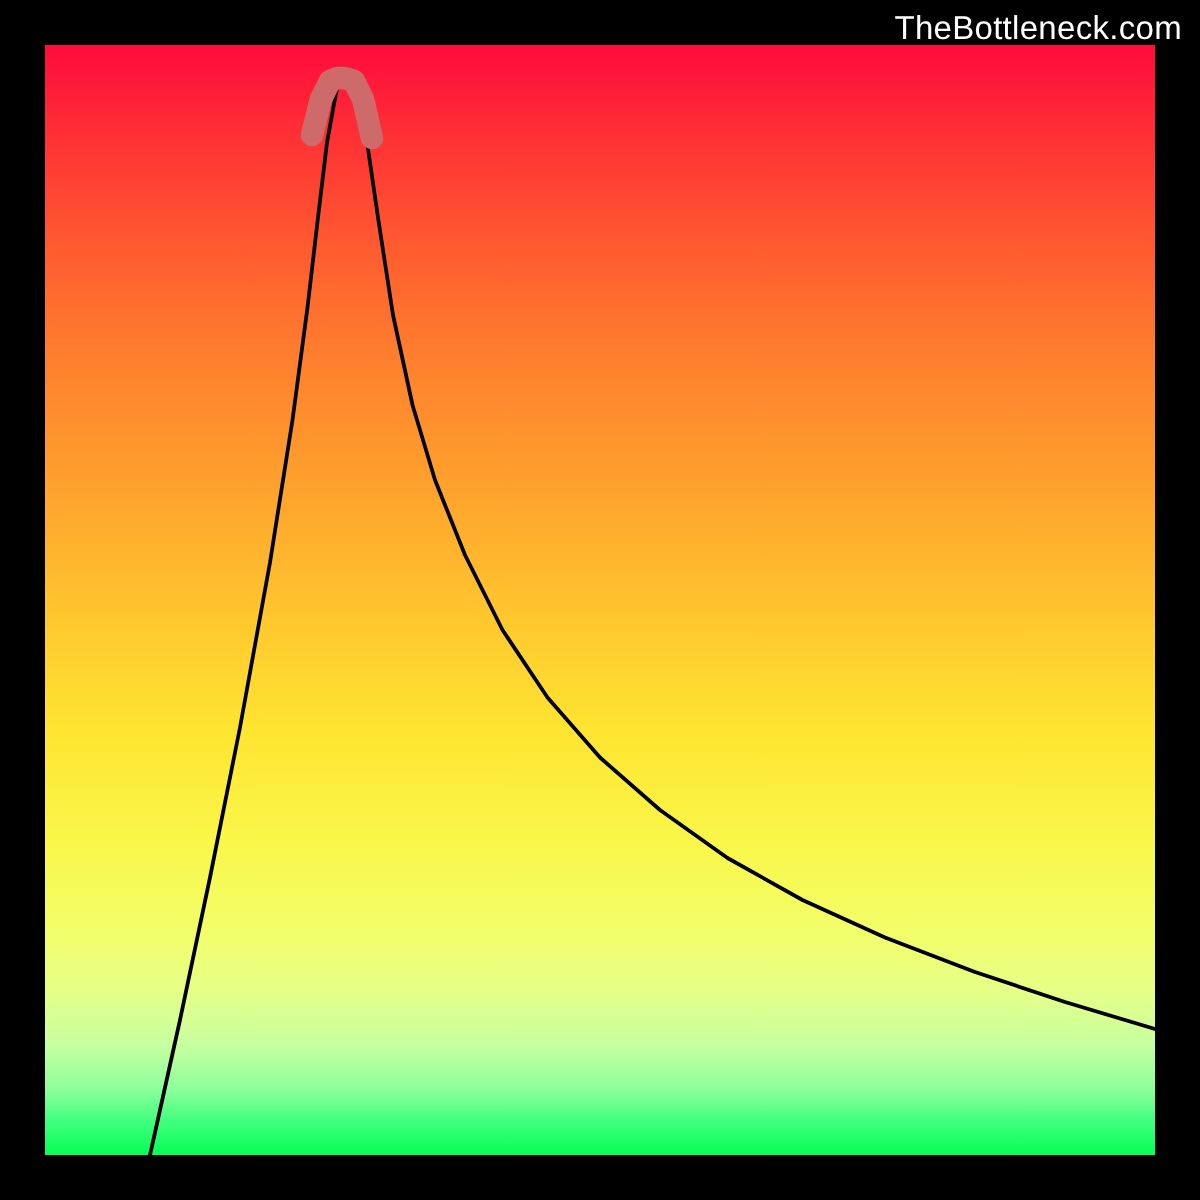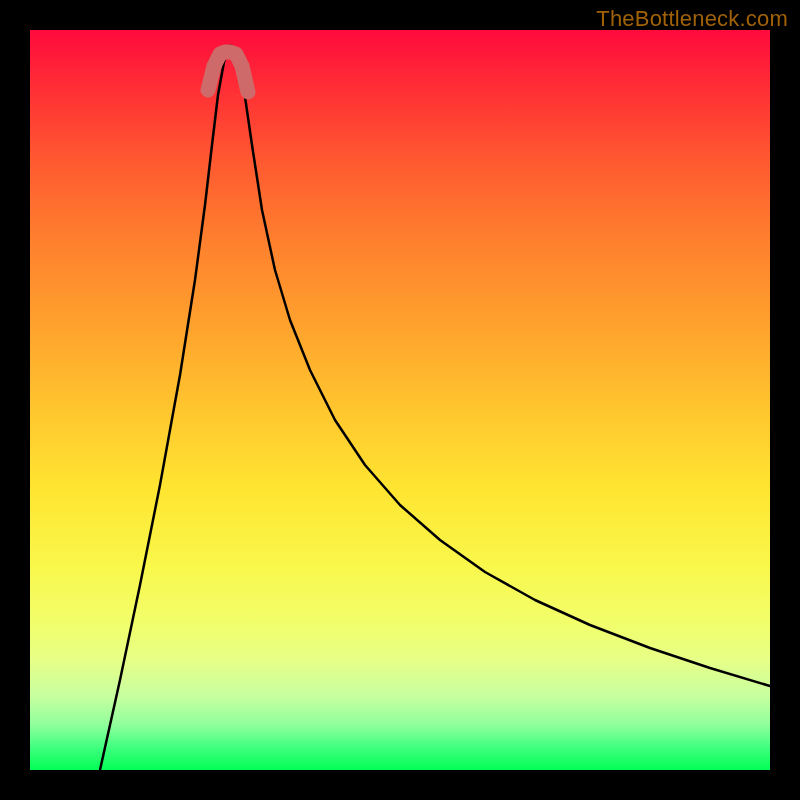--- a/index.html
+++ b/index.html
@@ -45,7 +45,7 @@
     position: absolute;
     top: 6px;
     right: 12px;
-    color: #a16207;
+    color: #ffffff;
     font-size: 22px;
     font-weight: 400;
     letter-spacing: 0.2px;

